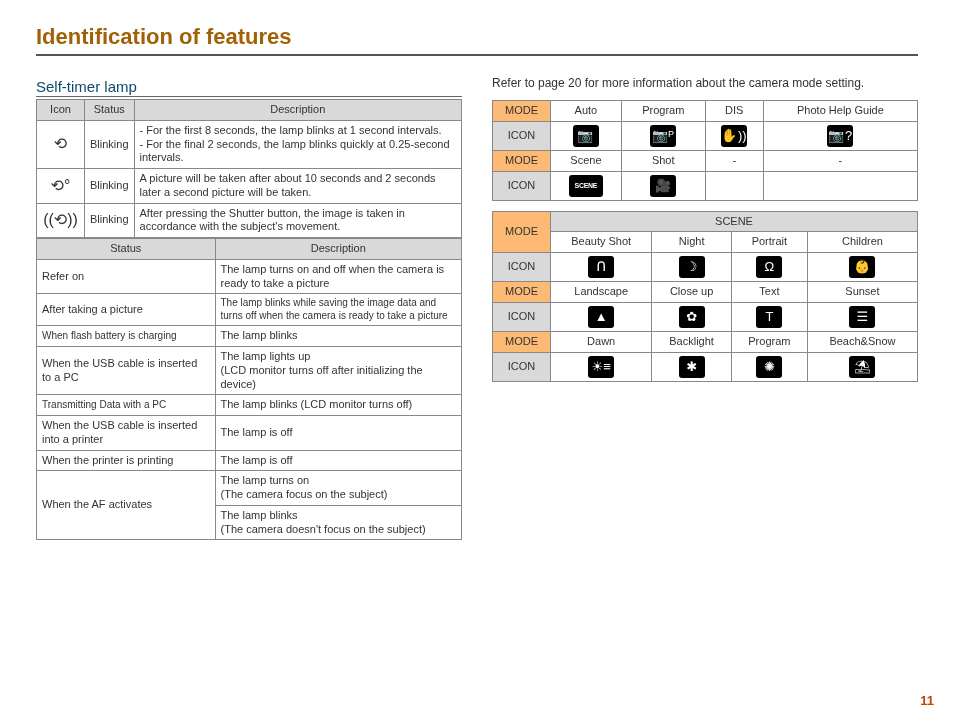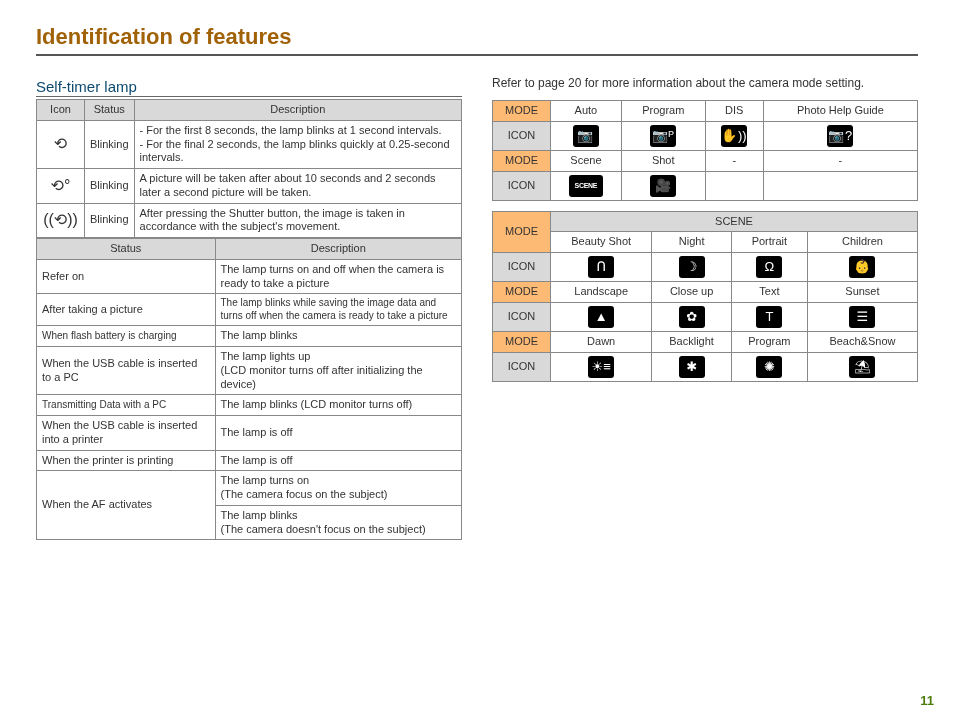--- a/index.html
+++ b/index.html
@@ -89,7 +89,7 @@
     bottom: 12px;
     font-size: 13px;
     font-weight: bold;
-    color: #4d7c0f;
+    color: #c2410c;
   }
   .spacer { height: 10px; }
 </style>

